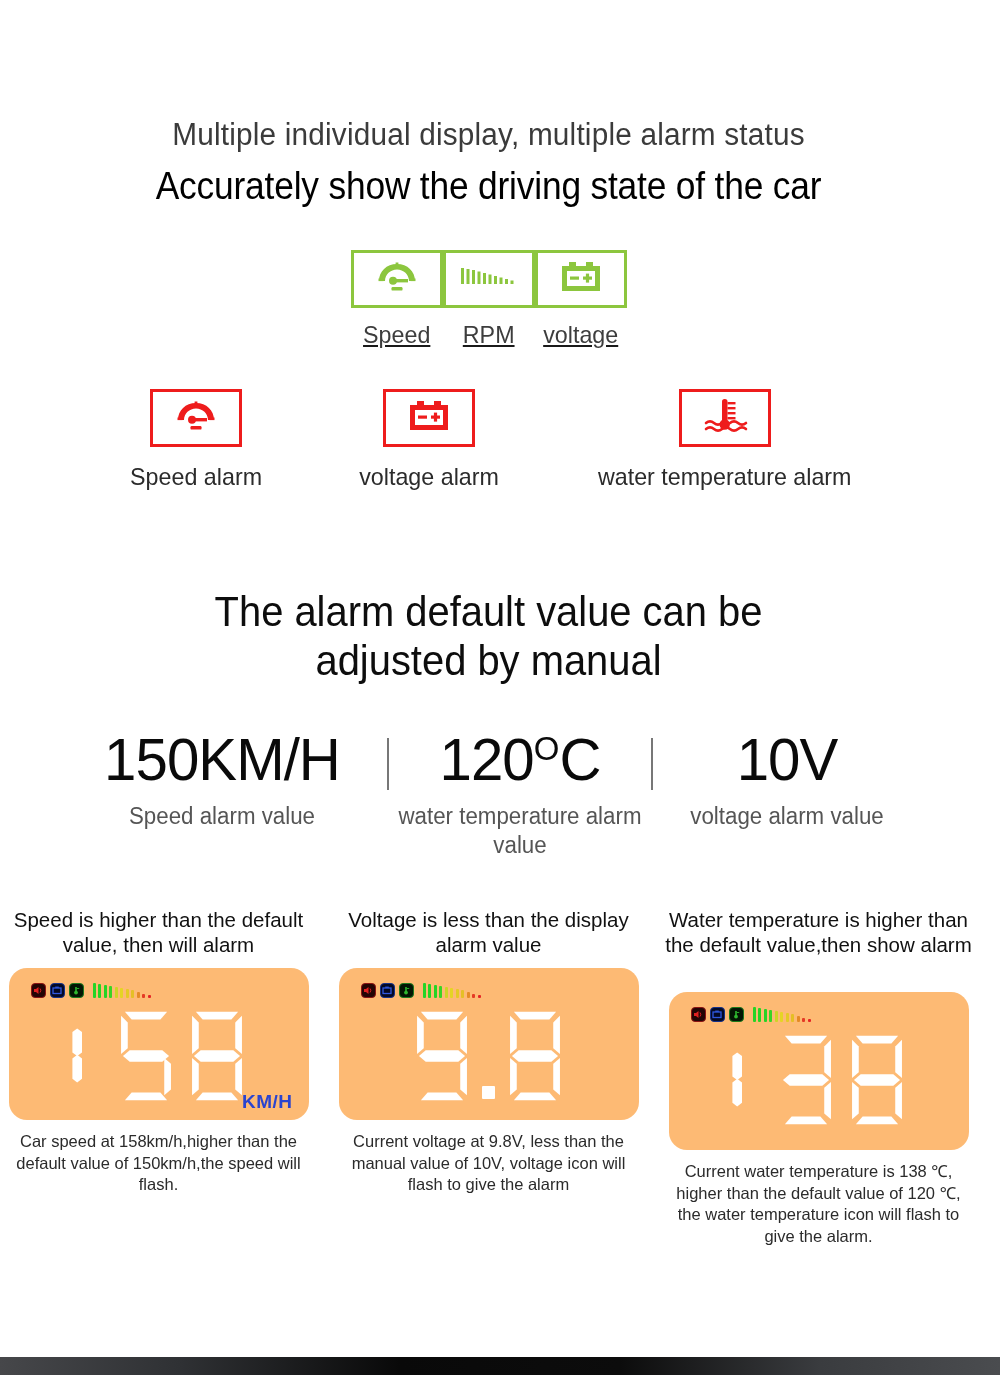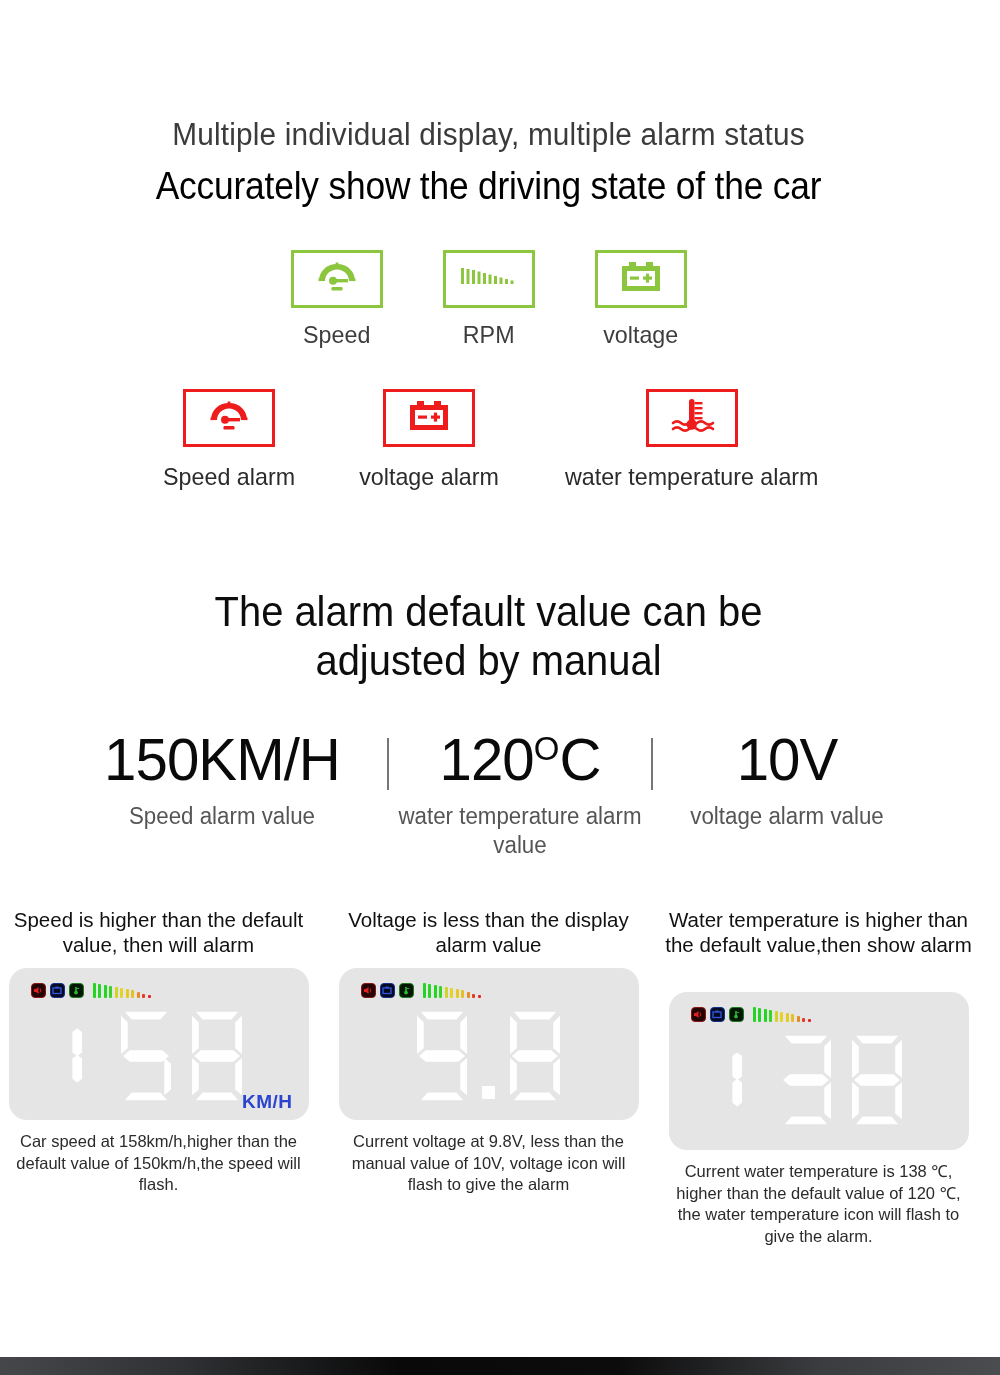--- a/index.html
+++ b/index.html
@@ -25,7 +25,7 @@
 
   
   .icon-row{display:flex;justify-content:center;align-items:flex-start;}
-  .row-green{margin-top:42px;gap:60px;padding-left:1px;}
+  .row-green{margin-top:42px;padding-left:1px;text-decoration:underline;}
   .row-red{margin-top:40px;gap:60px;padding-left:6px;}
 
   .icon-cell{display:flex;flex-direction:column;align-items:center;width:auto;}

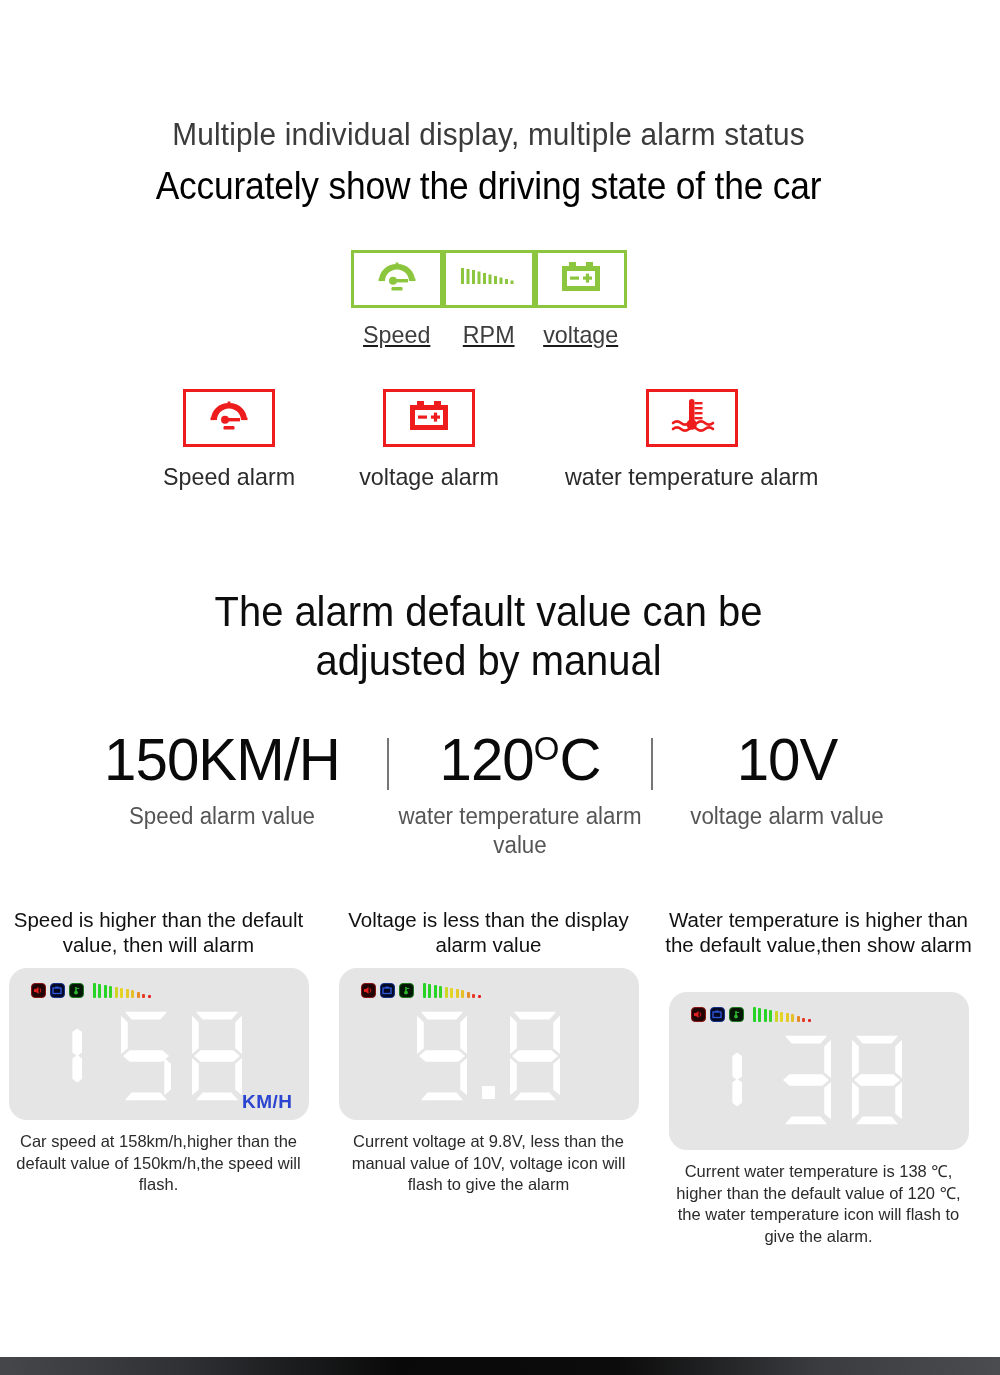--- a/index.html
+++ b/index.html
@@ -26,7 +26,7 @@
   
   .icon-row{display:flex;justify-content:center;align-items:flex-start;}
   .row-green{margin-top:42px;padding-left:1px;text-decoration:underline;}
-  .row-red{margin-top:40px;gap:60px;padding-left:6px;}
+  .row-red{margin-top:40px;gap:93px;padding-left:6px;}
 
   .icon-cell{display:flex;flex-direction:column;align-items:center;width:auto;}
   .icon-box{

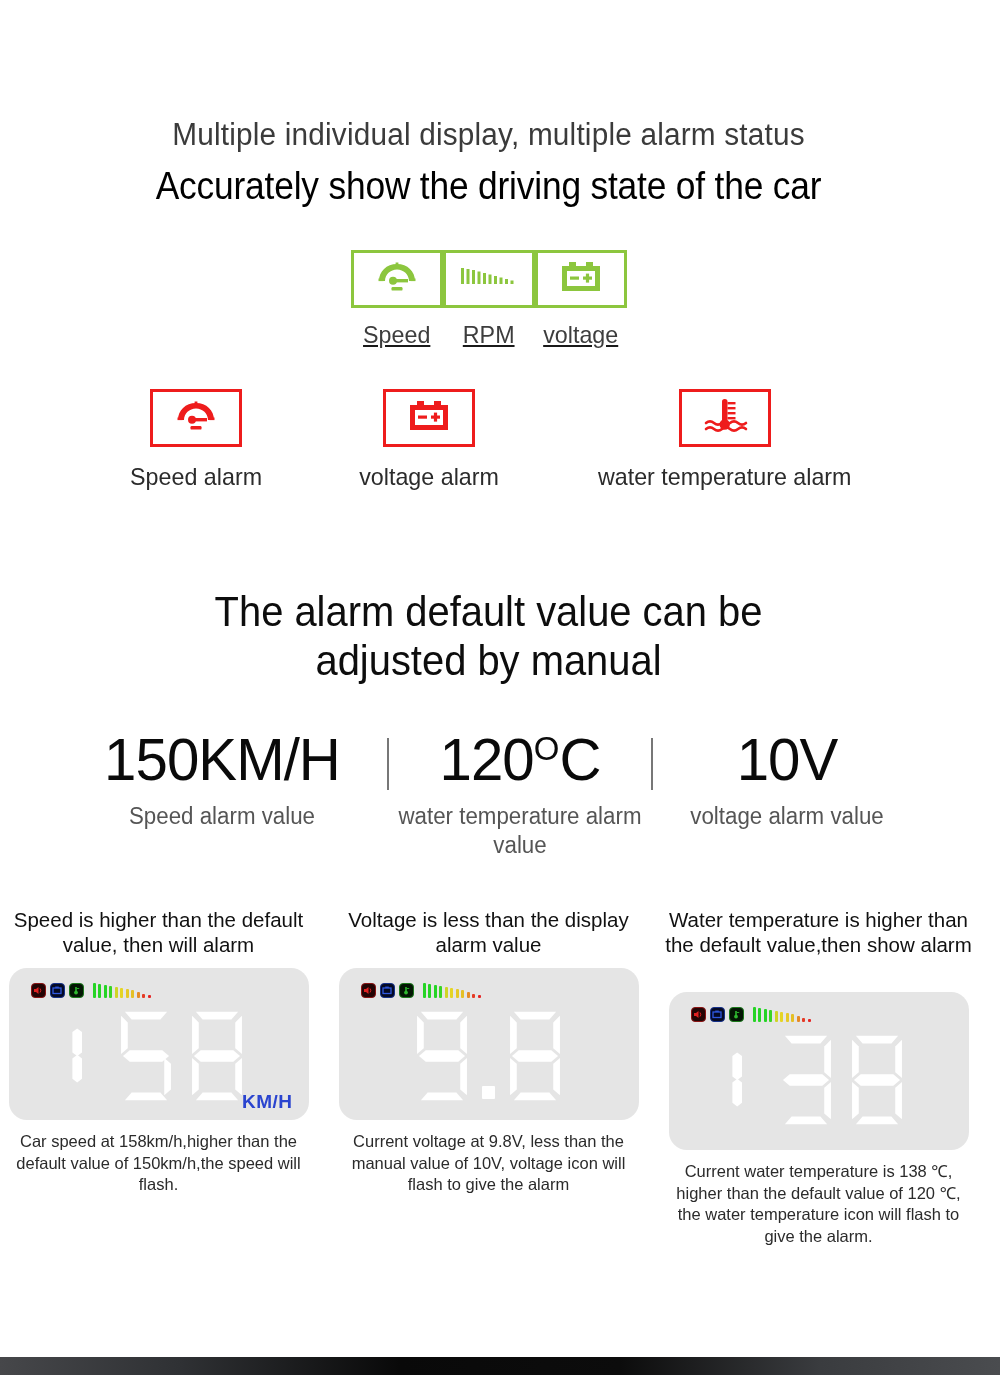--- a/index.html
+++ b/index.html
@@ -84,7 +84,7 @@
   }
   .panel.tall .panel-title{min-height:76px;}
   .hud{
-    position:relative;width:300px;height:152px;background:#e5e5e5;
+    position:relative;width:300px;height:152px;background:#fdba74;
     border-radius:18px;margin-top:9px;overflow:hidden;
   }
   .hud.hud3{height:158px;}

